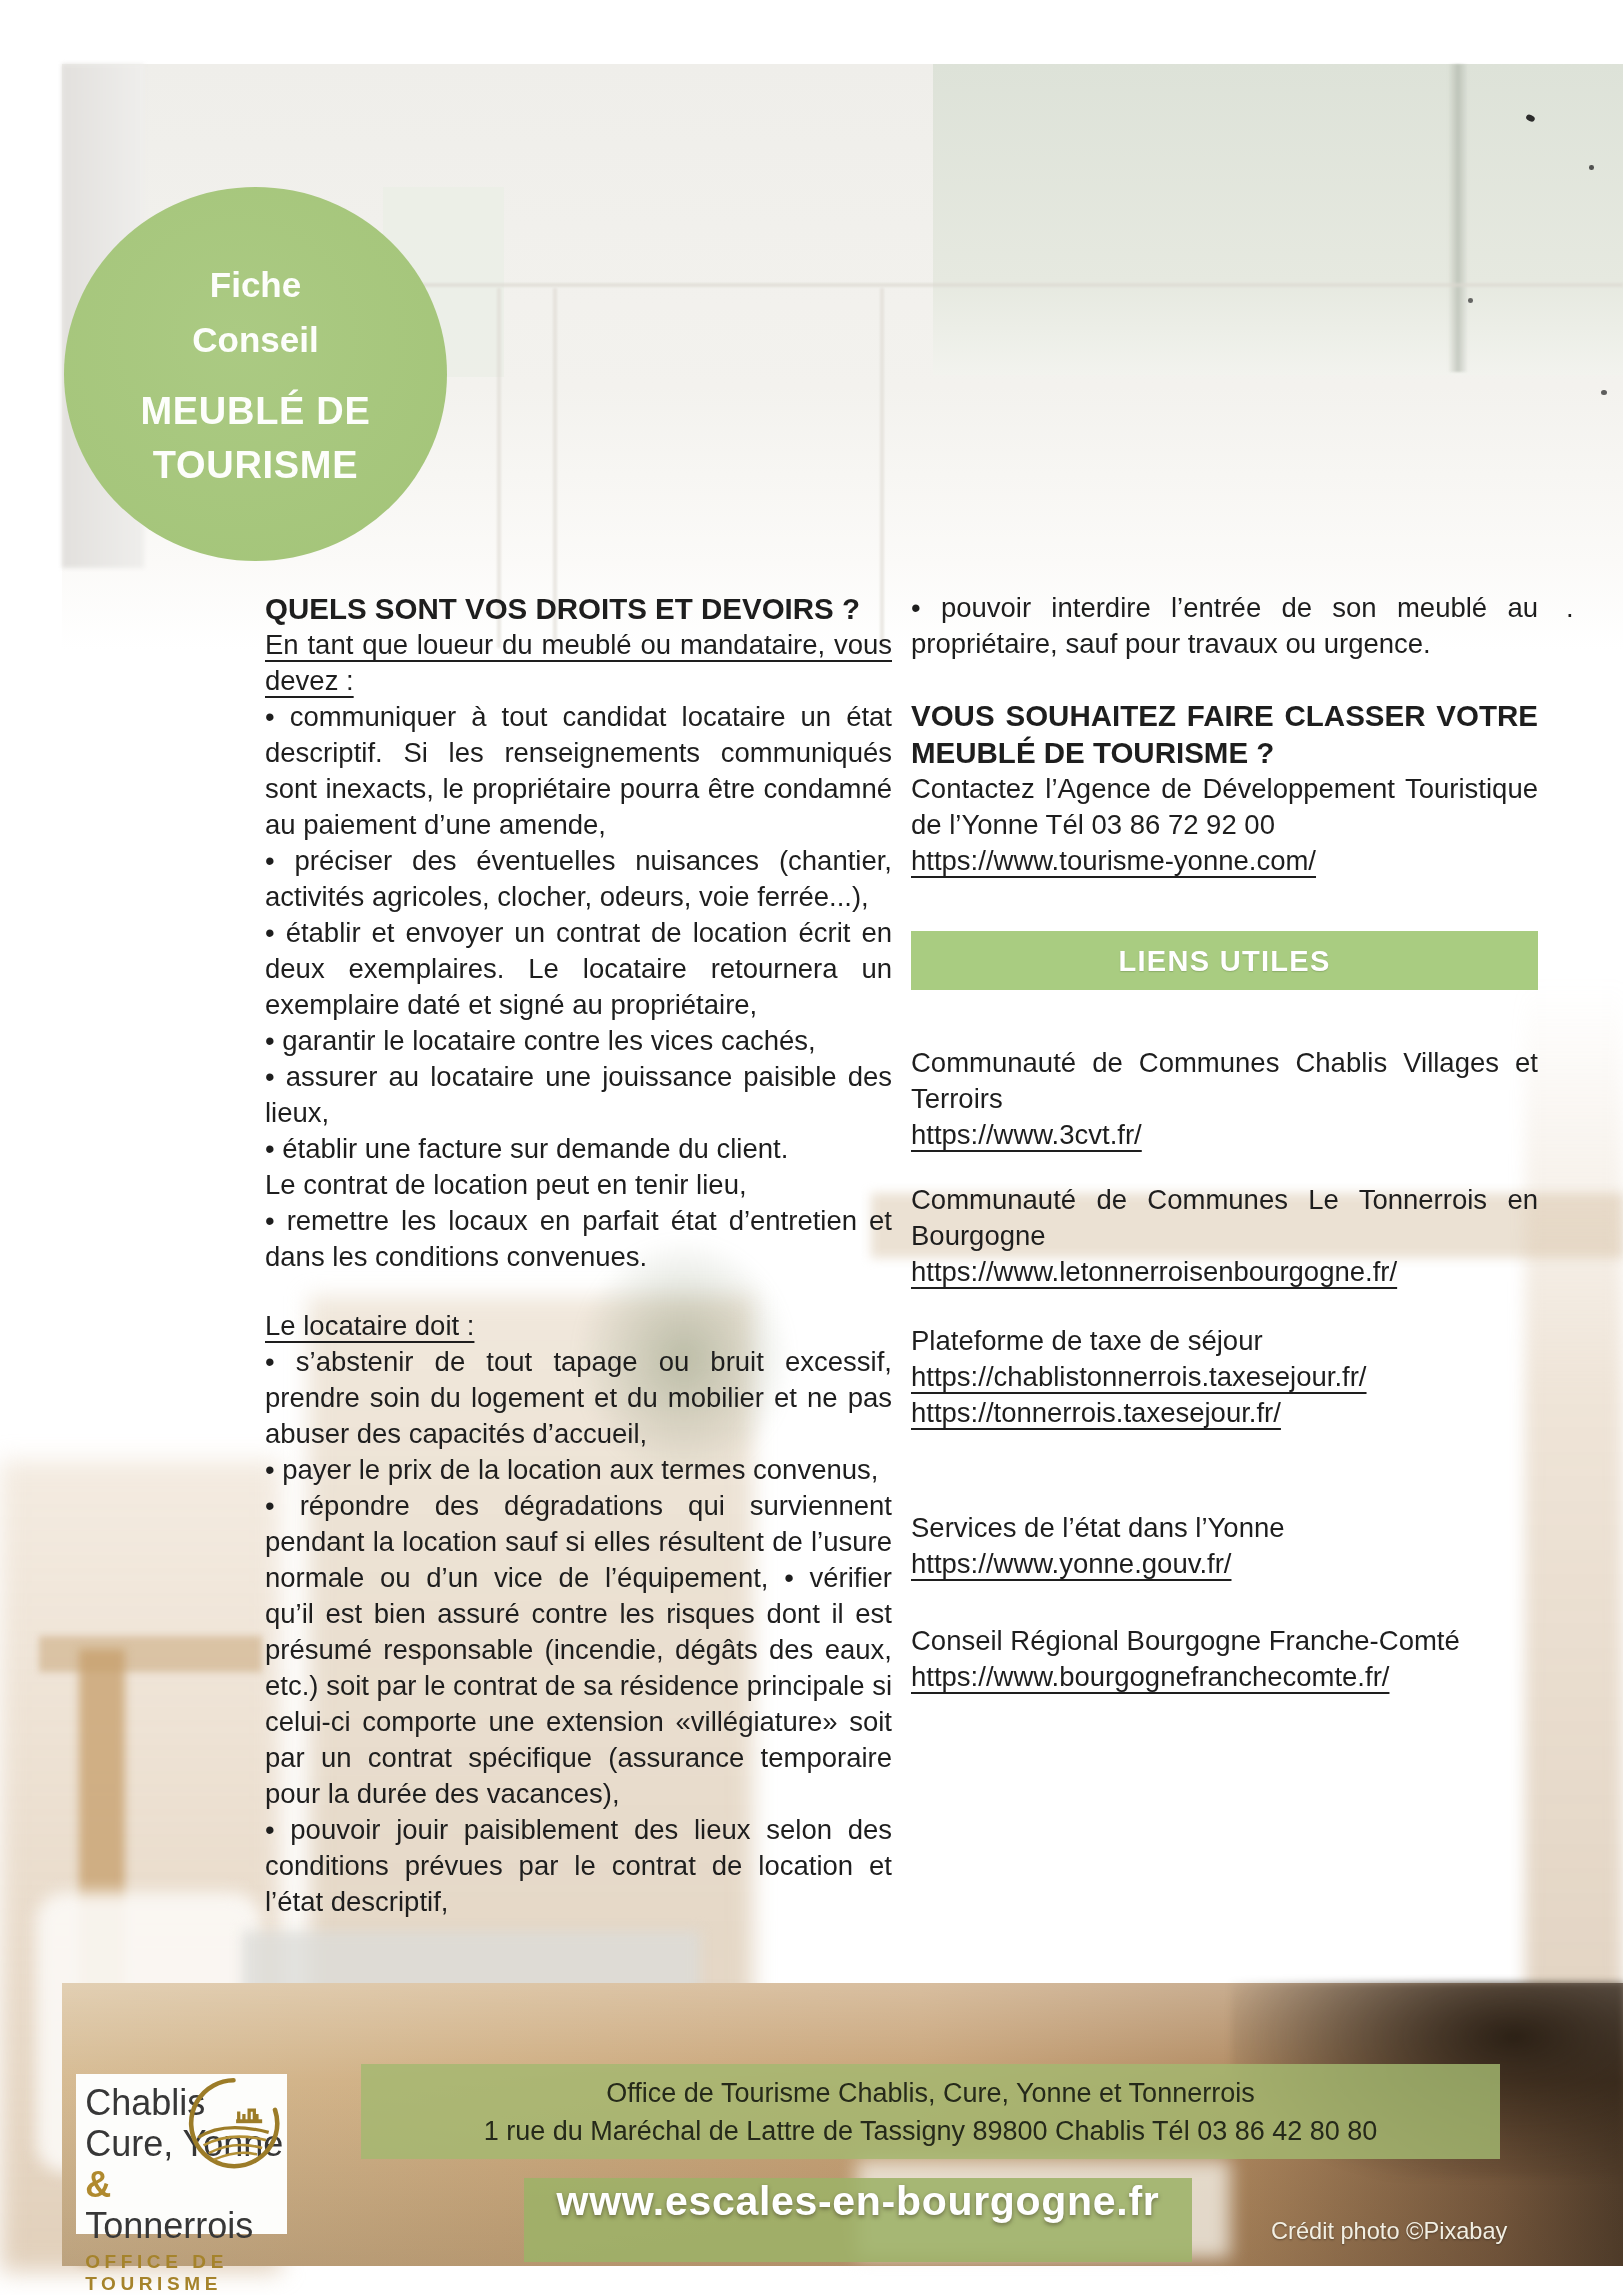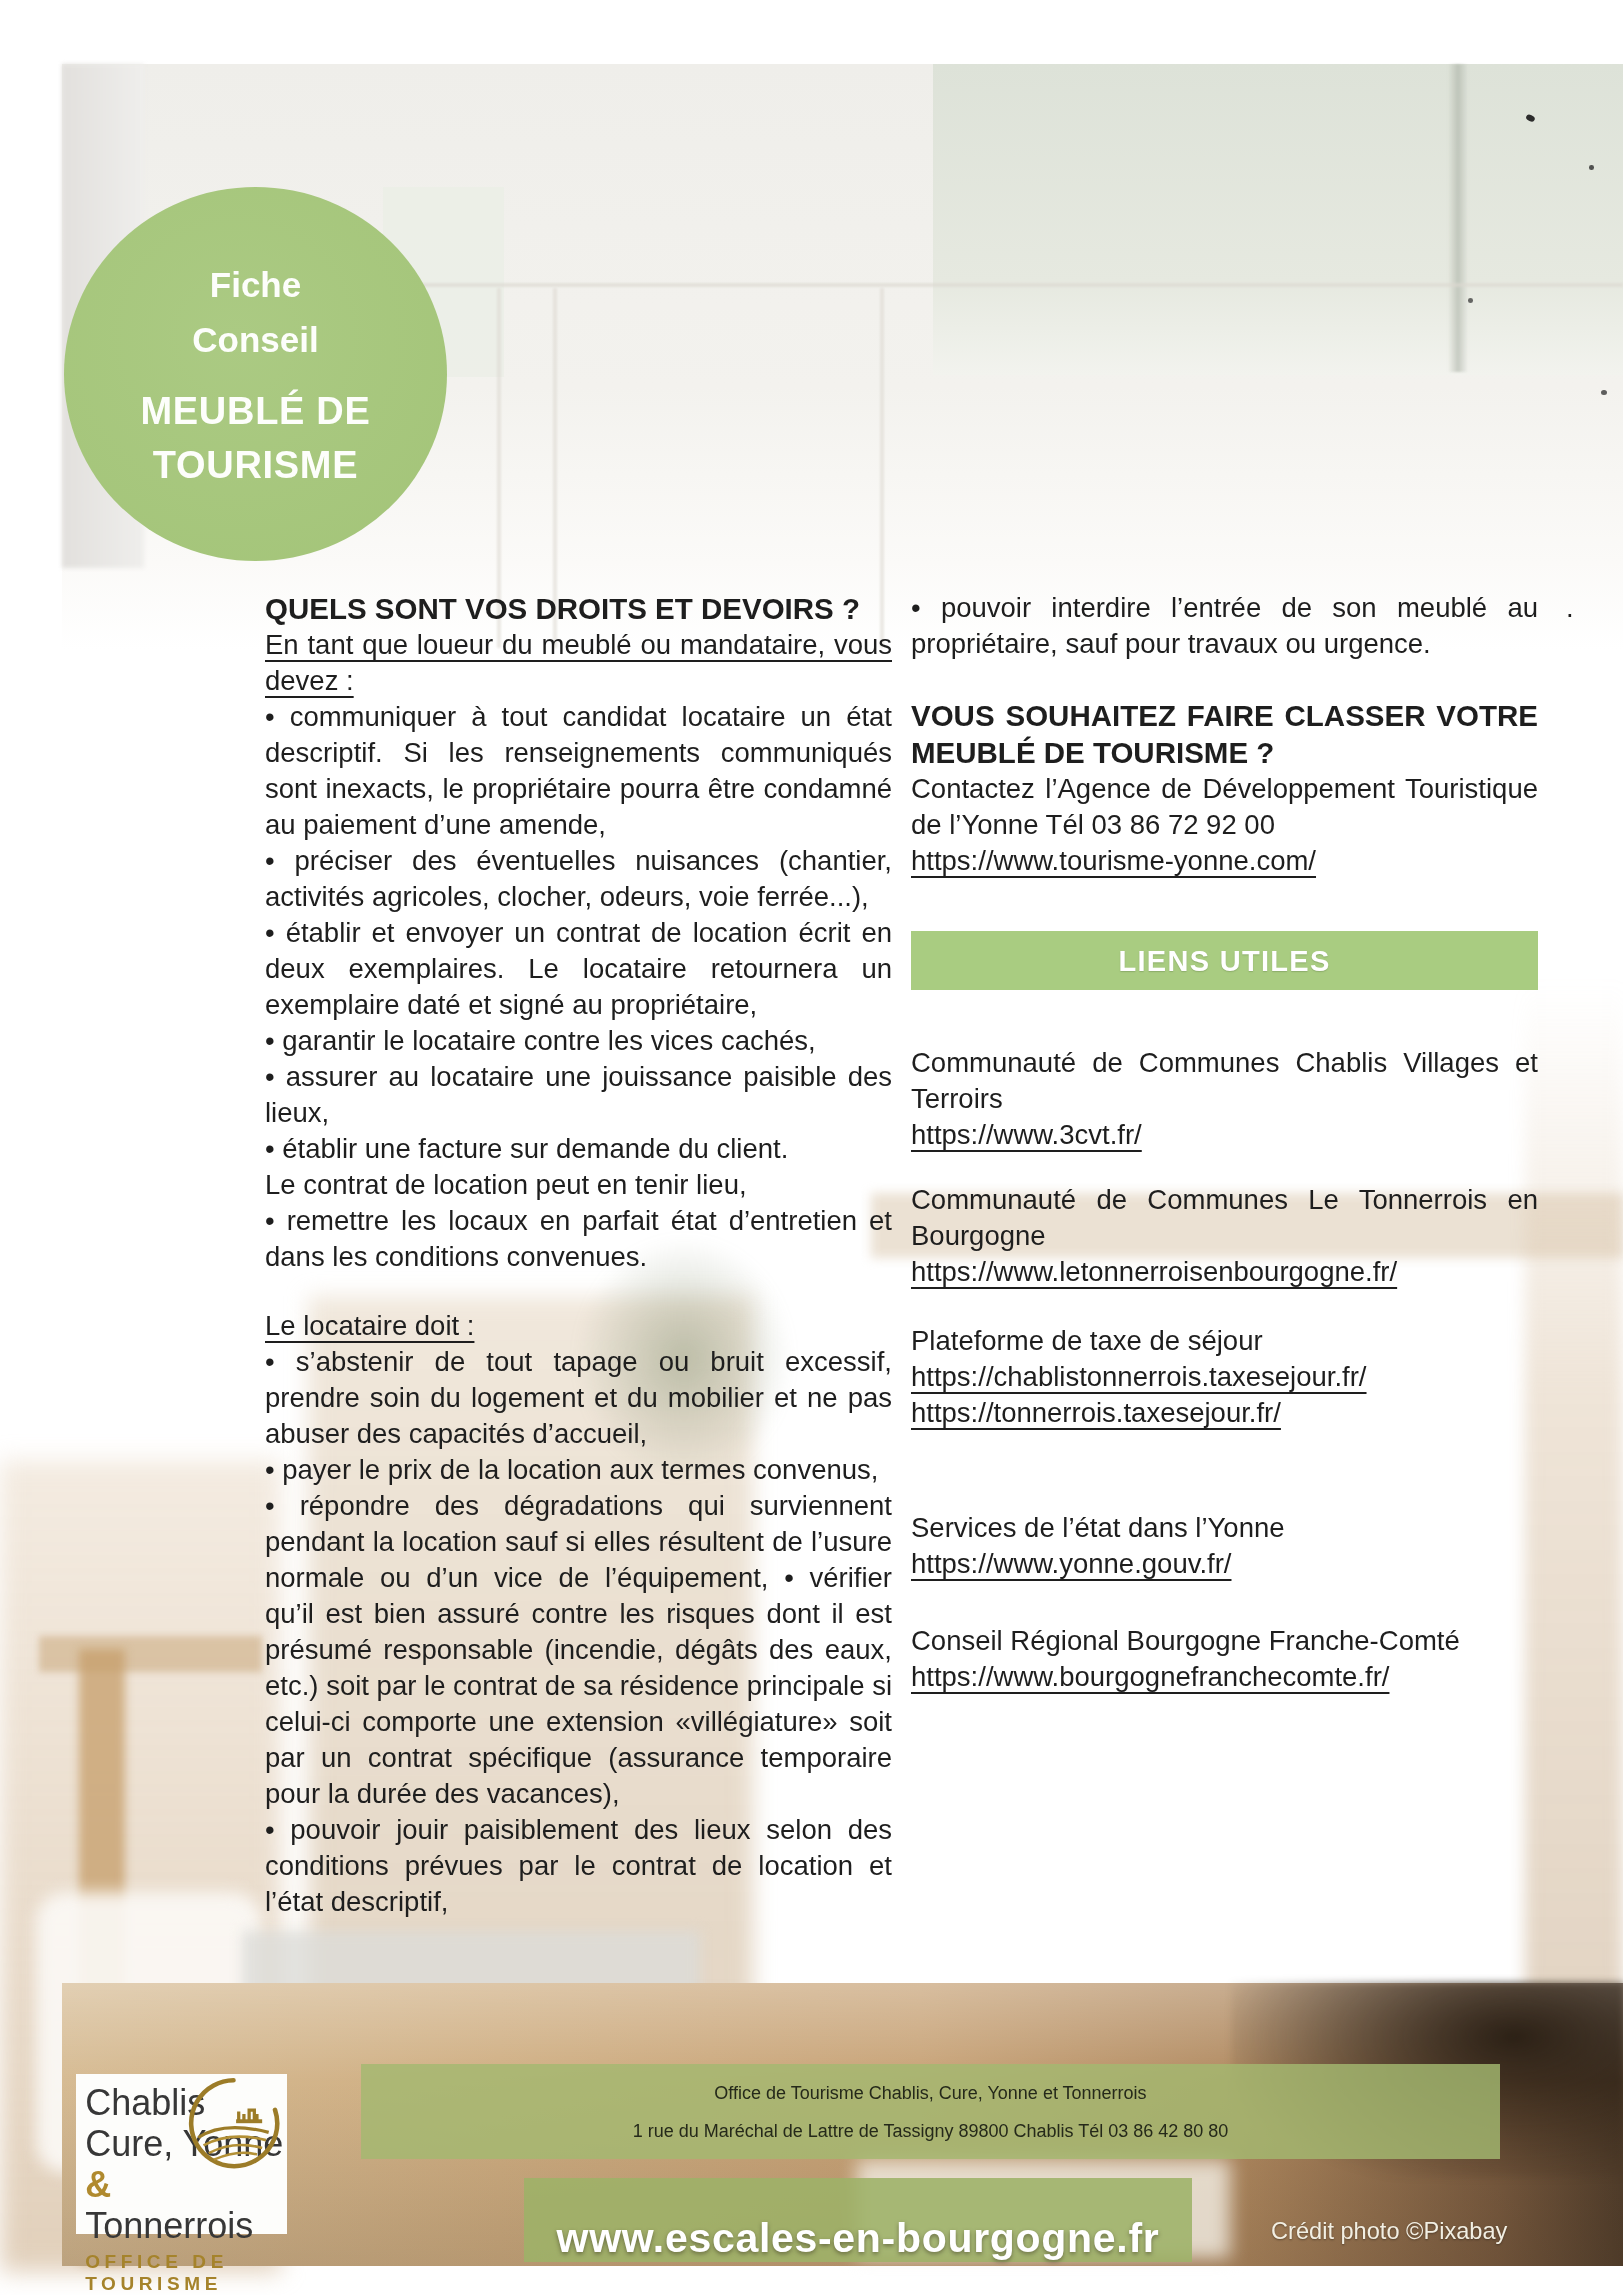--- a/index.html
+++ b/index.html
@@ -98,7 +98,7 @@
   .addr-banner { position:absolute; z-index:5; left:361px; top:2064px; width:1139px; height:95px;
     background:rgba(163,184,112,.82); display:flex; flex-direction:column;
     align-items:center; justify-content:center; text-align:center;
-    color:#25291a; font-size:18px; line-height:38px; }
+    color:#25291a; font-size:27px; line-height:38px; }
   .www-banner { position:absolute; z-index:5; left:524px; top:2178px; width:668px; height:84px;
     background:rgba(157,178,104,.88); display:flex; align-items:flex-end; justify-content:center; }
   .www-banner span { color:#ffffff; font-size:41px; font-weight:700; letter-spacing:0.7px;

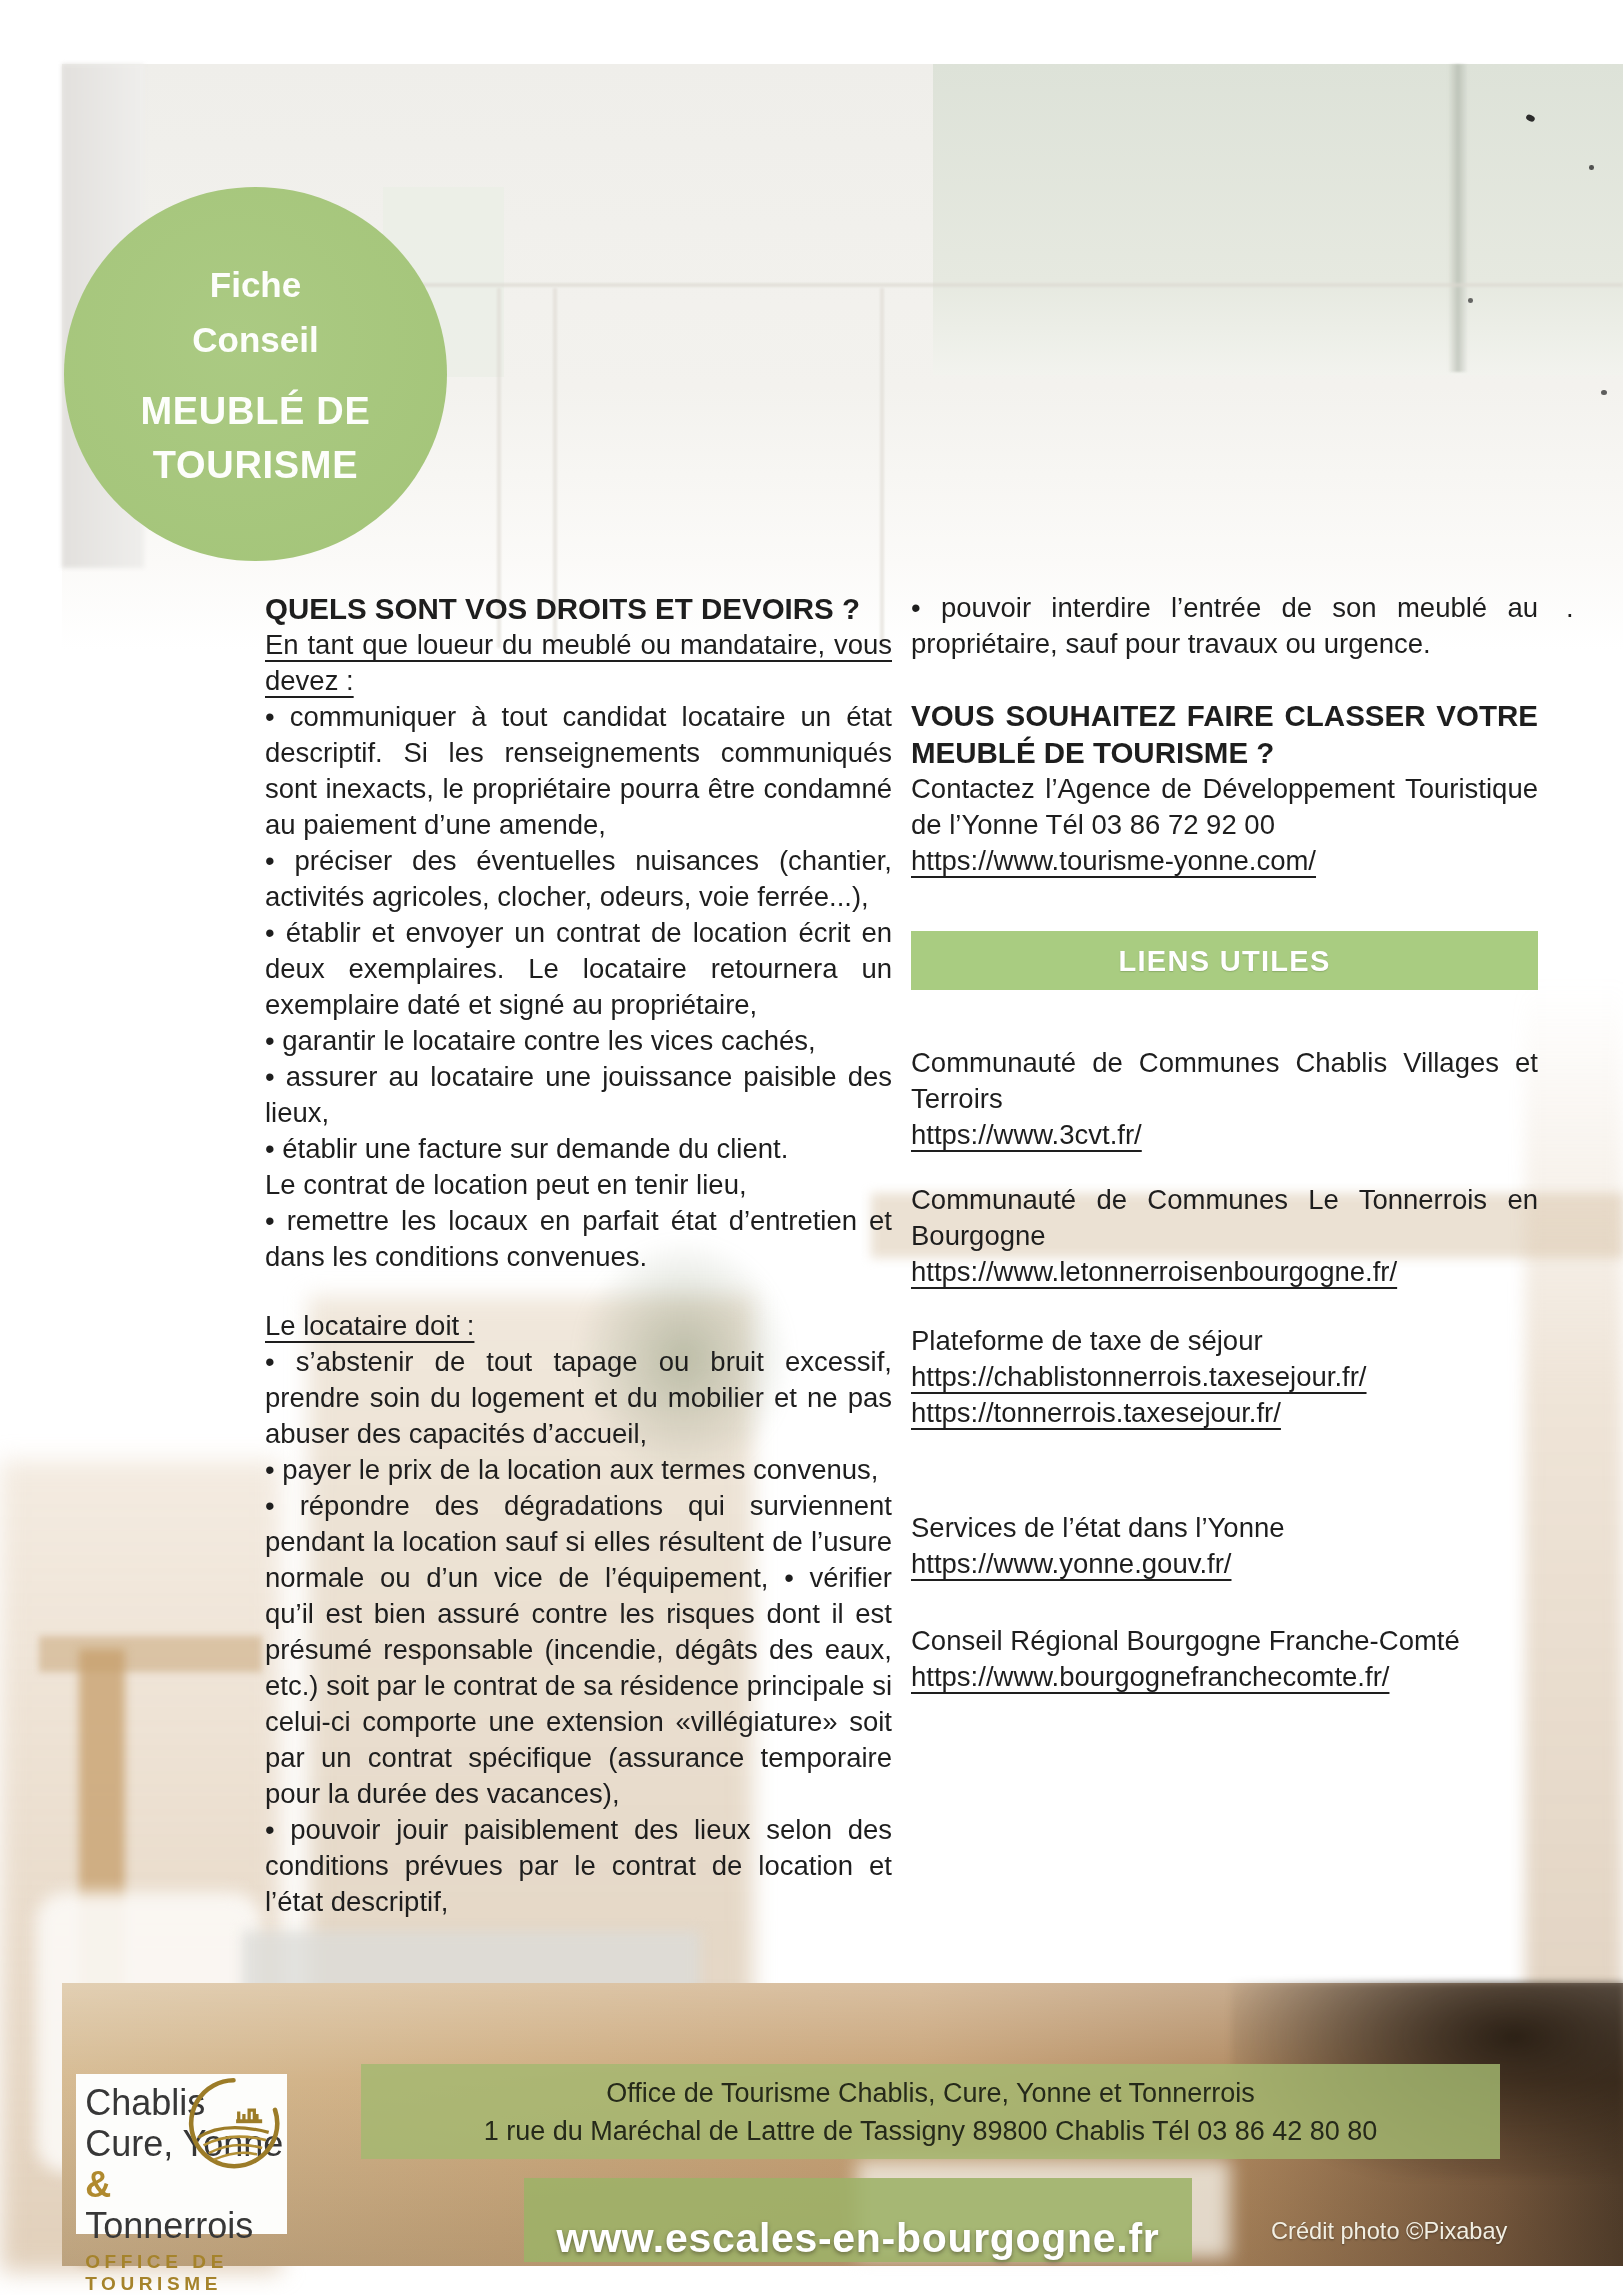--- a/index.html
+++ b/index.html
@@ -100,7 +100,7 @@
     align-items:center; justify-content:center; text-align:center;
     color:#25291a; font-size:27px; line-height:38px; }
   .www-banner { position:absolute; z-index:5; left:524px; top:2178px; width:668px; height:84px;
-    background:rgba(157,178,104,.88); display:flex; align-items:flex-end; justify-content:center; }
+    background:rgba(157,178,104,.88); display:flex; align-items:flex-start; justify-content:center; }
   .www-banner span { color:#ffffff; font-size:41px; font-weight:700; letter-spacing:0.7px;
     text-shadow:0 2px 4.6px rgba(60,55,35,.55); }
   .credit { position:absolute; z-index:6; left:1271px; top:2218px;

